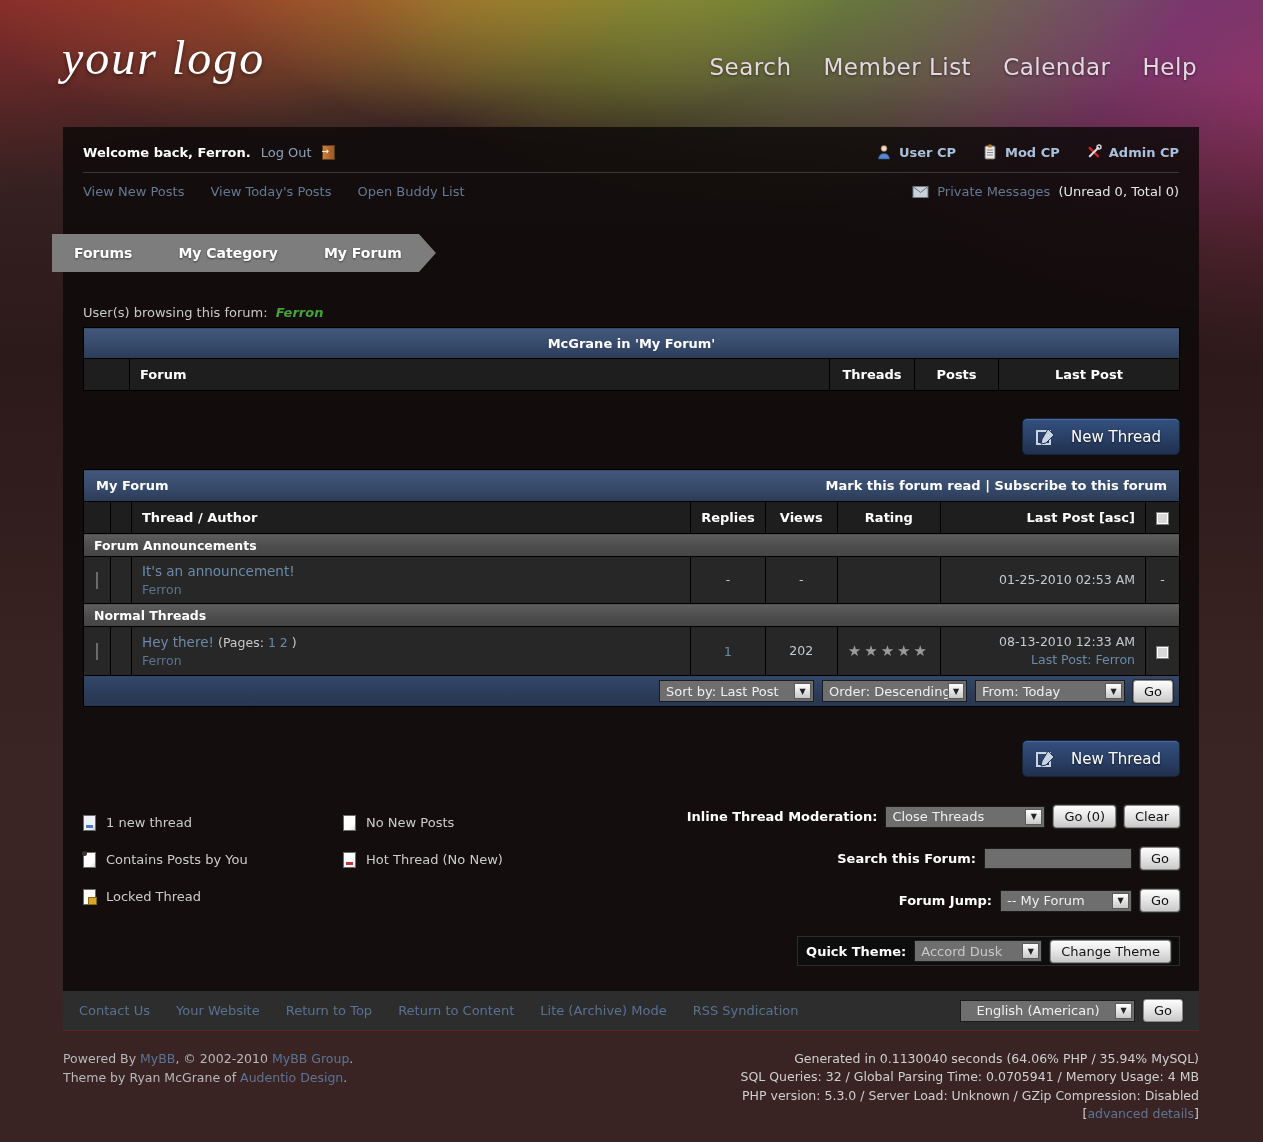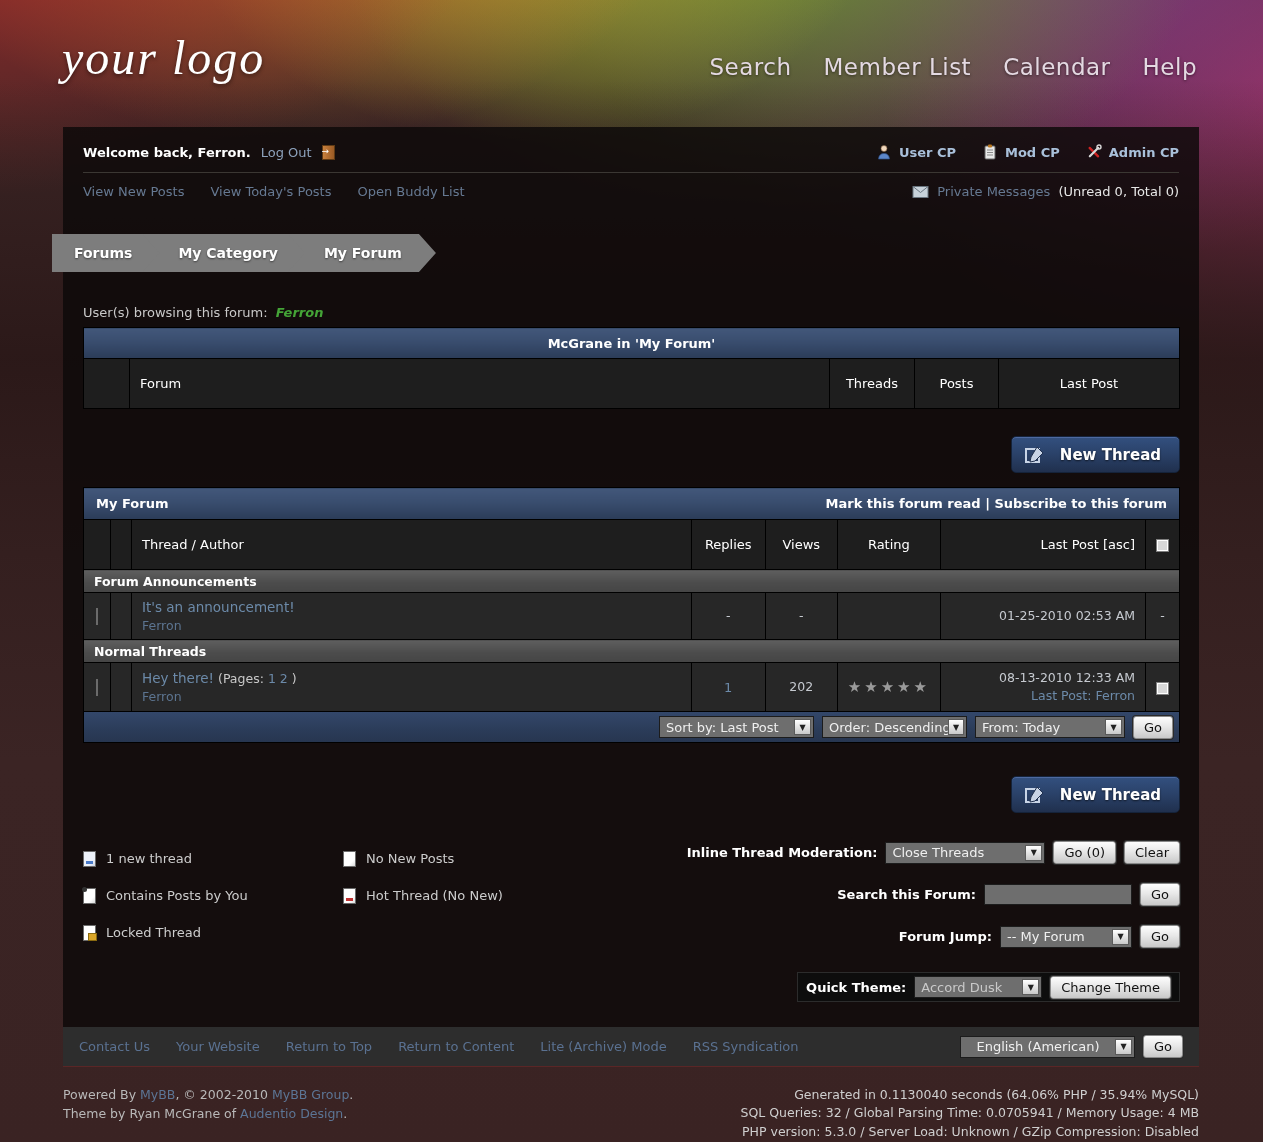--- a/index.html
+++ b/index.html
@@ -56,7 +56,7 @@
   .bluebar { background:linear-gradient(180deg,#42577a 0%,#394d6e 45%,#2b3c58 100%);
              color:#ffffff; font-weight:bold; height:31px; padding:0 12px; font-size:13px; }
   .bluebar-center { text-align:center; }
-  .colhead { background:#1e1e1e; color:#ffffff; font-weight:normal; height:27px; padding:17px 10px; font-size:13px; }
+  .colhead { background:#1e1e1e; color:#ffffff; font-weight:bold; height:27px; padding:8px 10px; font-size:13px; }
   .cell { background:#272727; padding:6px 10px; color:#d6d6d6; }
   .tcenter { text-align:center; }
   .tright { text-align:right; }

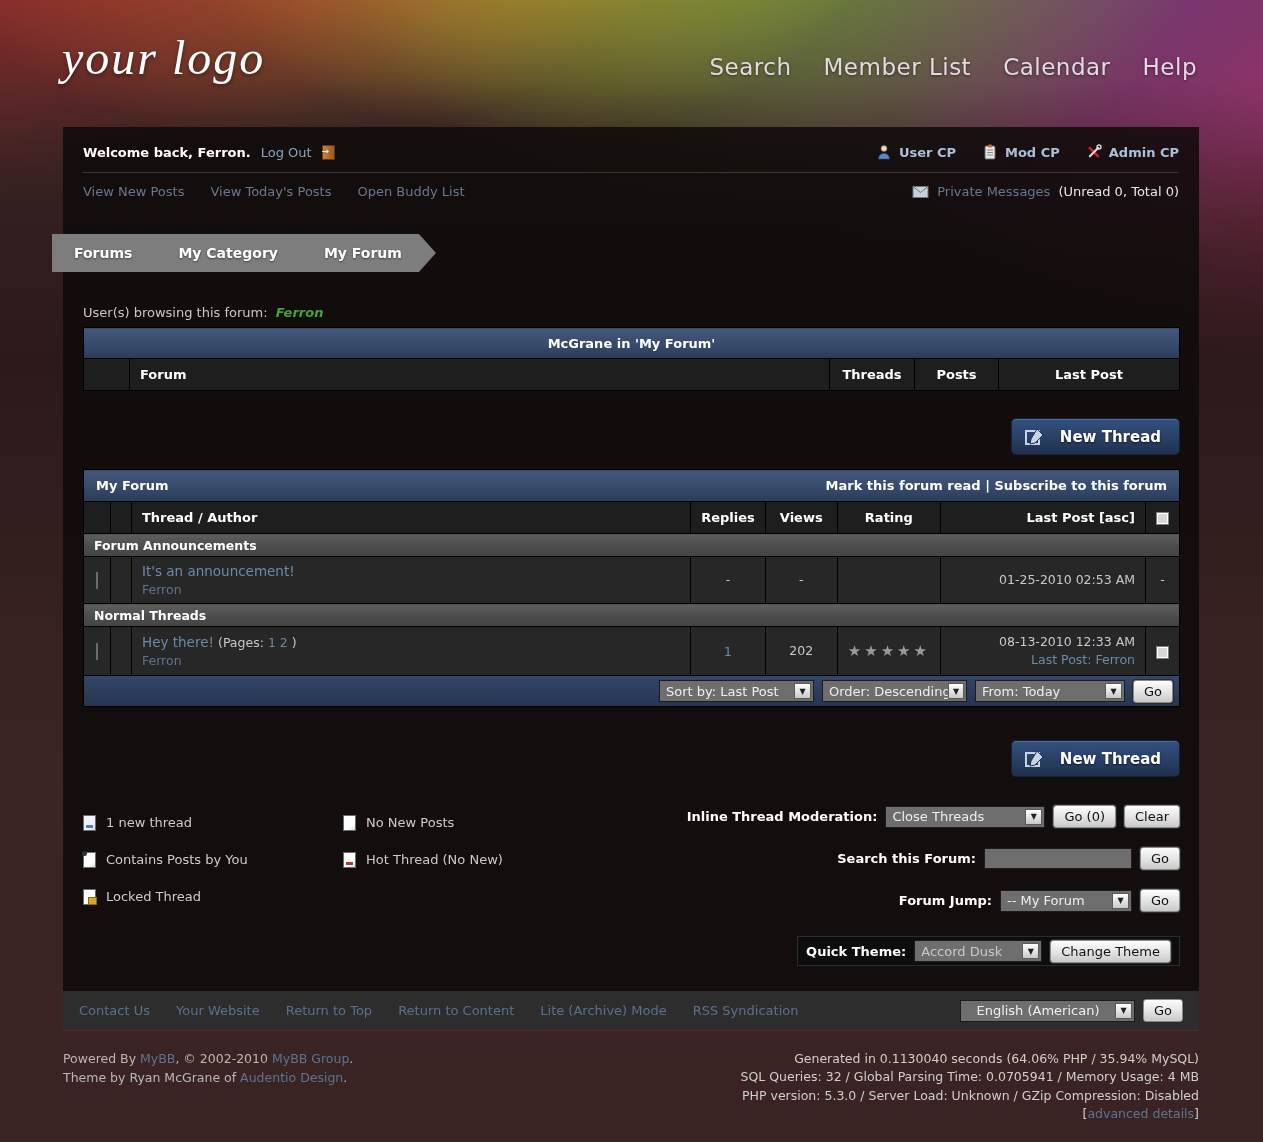--- a/index.html
+++ b/index.html
@@ -93,7 +93,7 @@
   .new-thread { display:inline-flex; align-items:center; gap:14px; height:37px; padding:0 18px 0 12px;
                 background:linear-gradient(180deg,#33507f 0%,#2a4168 50%,#20304e 100%);
                 border:1px solid #15233a; border-radius:5px; box-shadow:inset 0 1px 0 #4d69a0;
-                color:#ffffff; font-weight:bold; font-size:15px; text-decoration:none;
+                color:#ffffff; font-weight:normal; font-size:15px; text-decoration:none;
                 text-shadow:0 1px 2px rgba(0,0,0,0.6); }
   
   .bottom-zone { display:flex; justify-content:space-between; margin-top:28px; }

